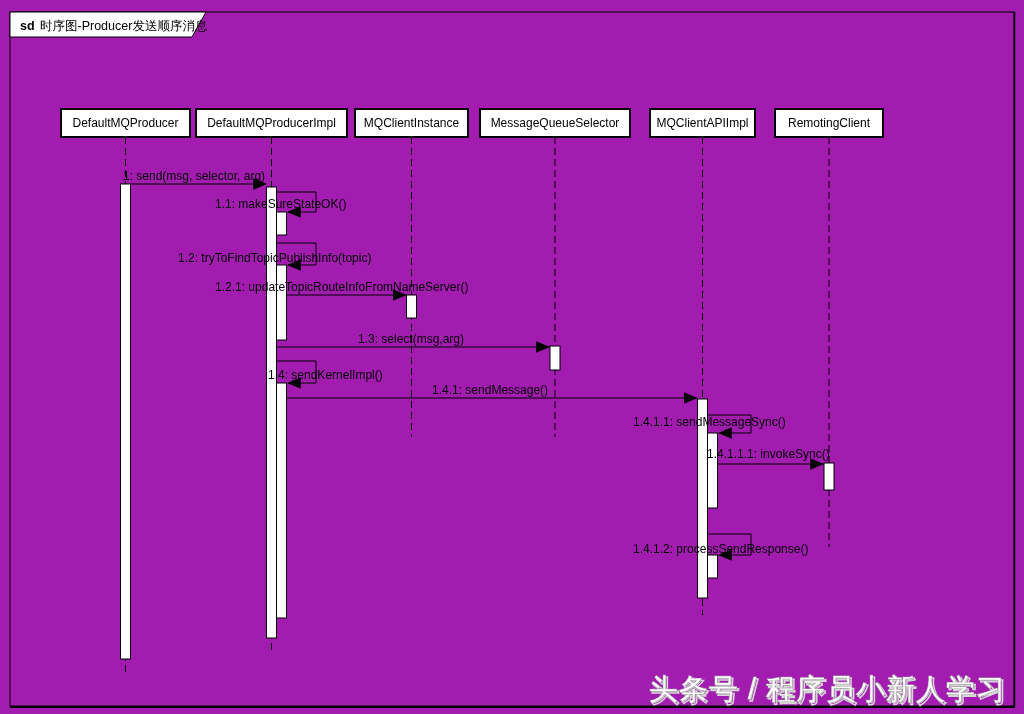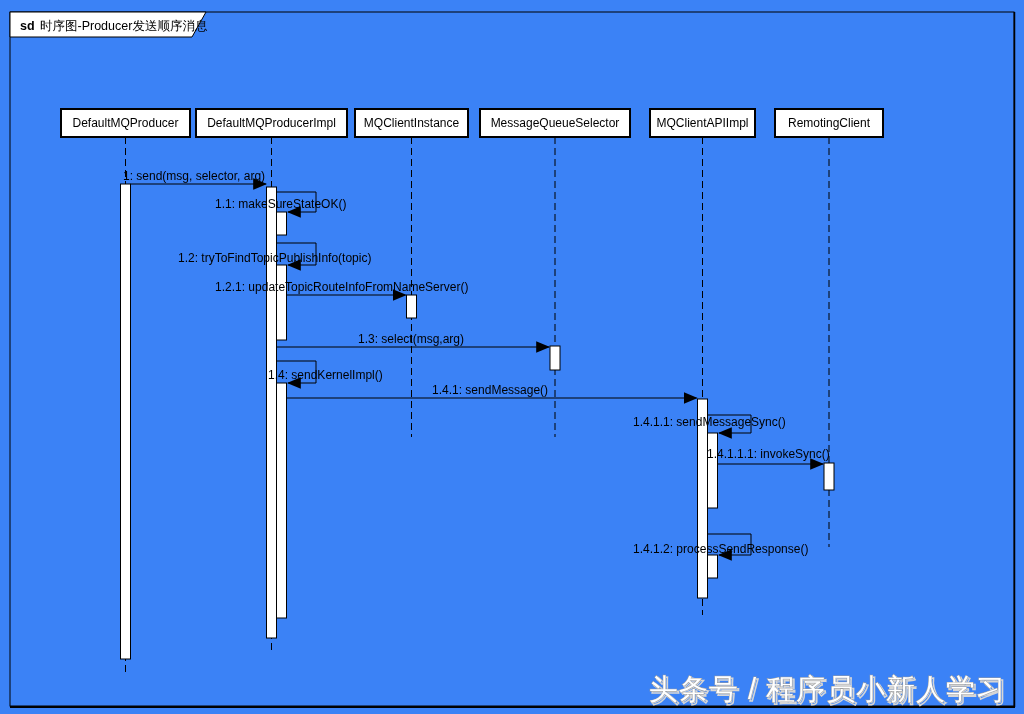--- a/index.html
+++ b/index.html
@@ -7,7 +7,7 @@
     position: relative;
     width: 1024px;
     height: 714px;
-    background: #3b82f6;
+    background: #a21caf;
     font-family: "Liberation Sans", "DejaVu Sans", sans-serif;
     overflow: hidden;
   }

